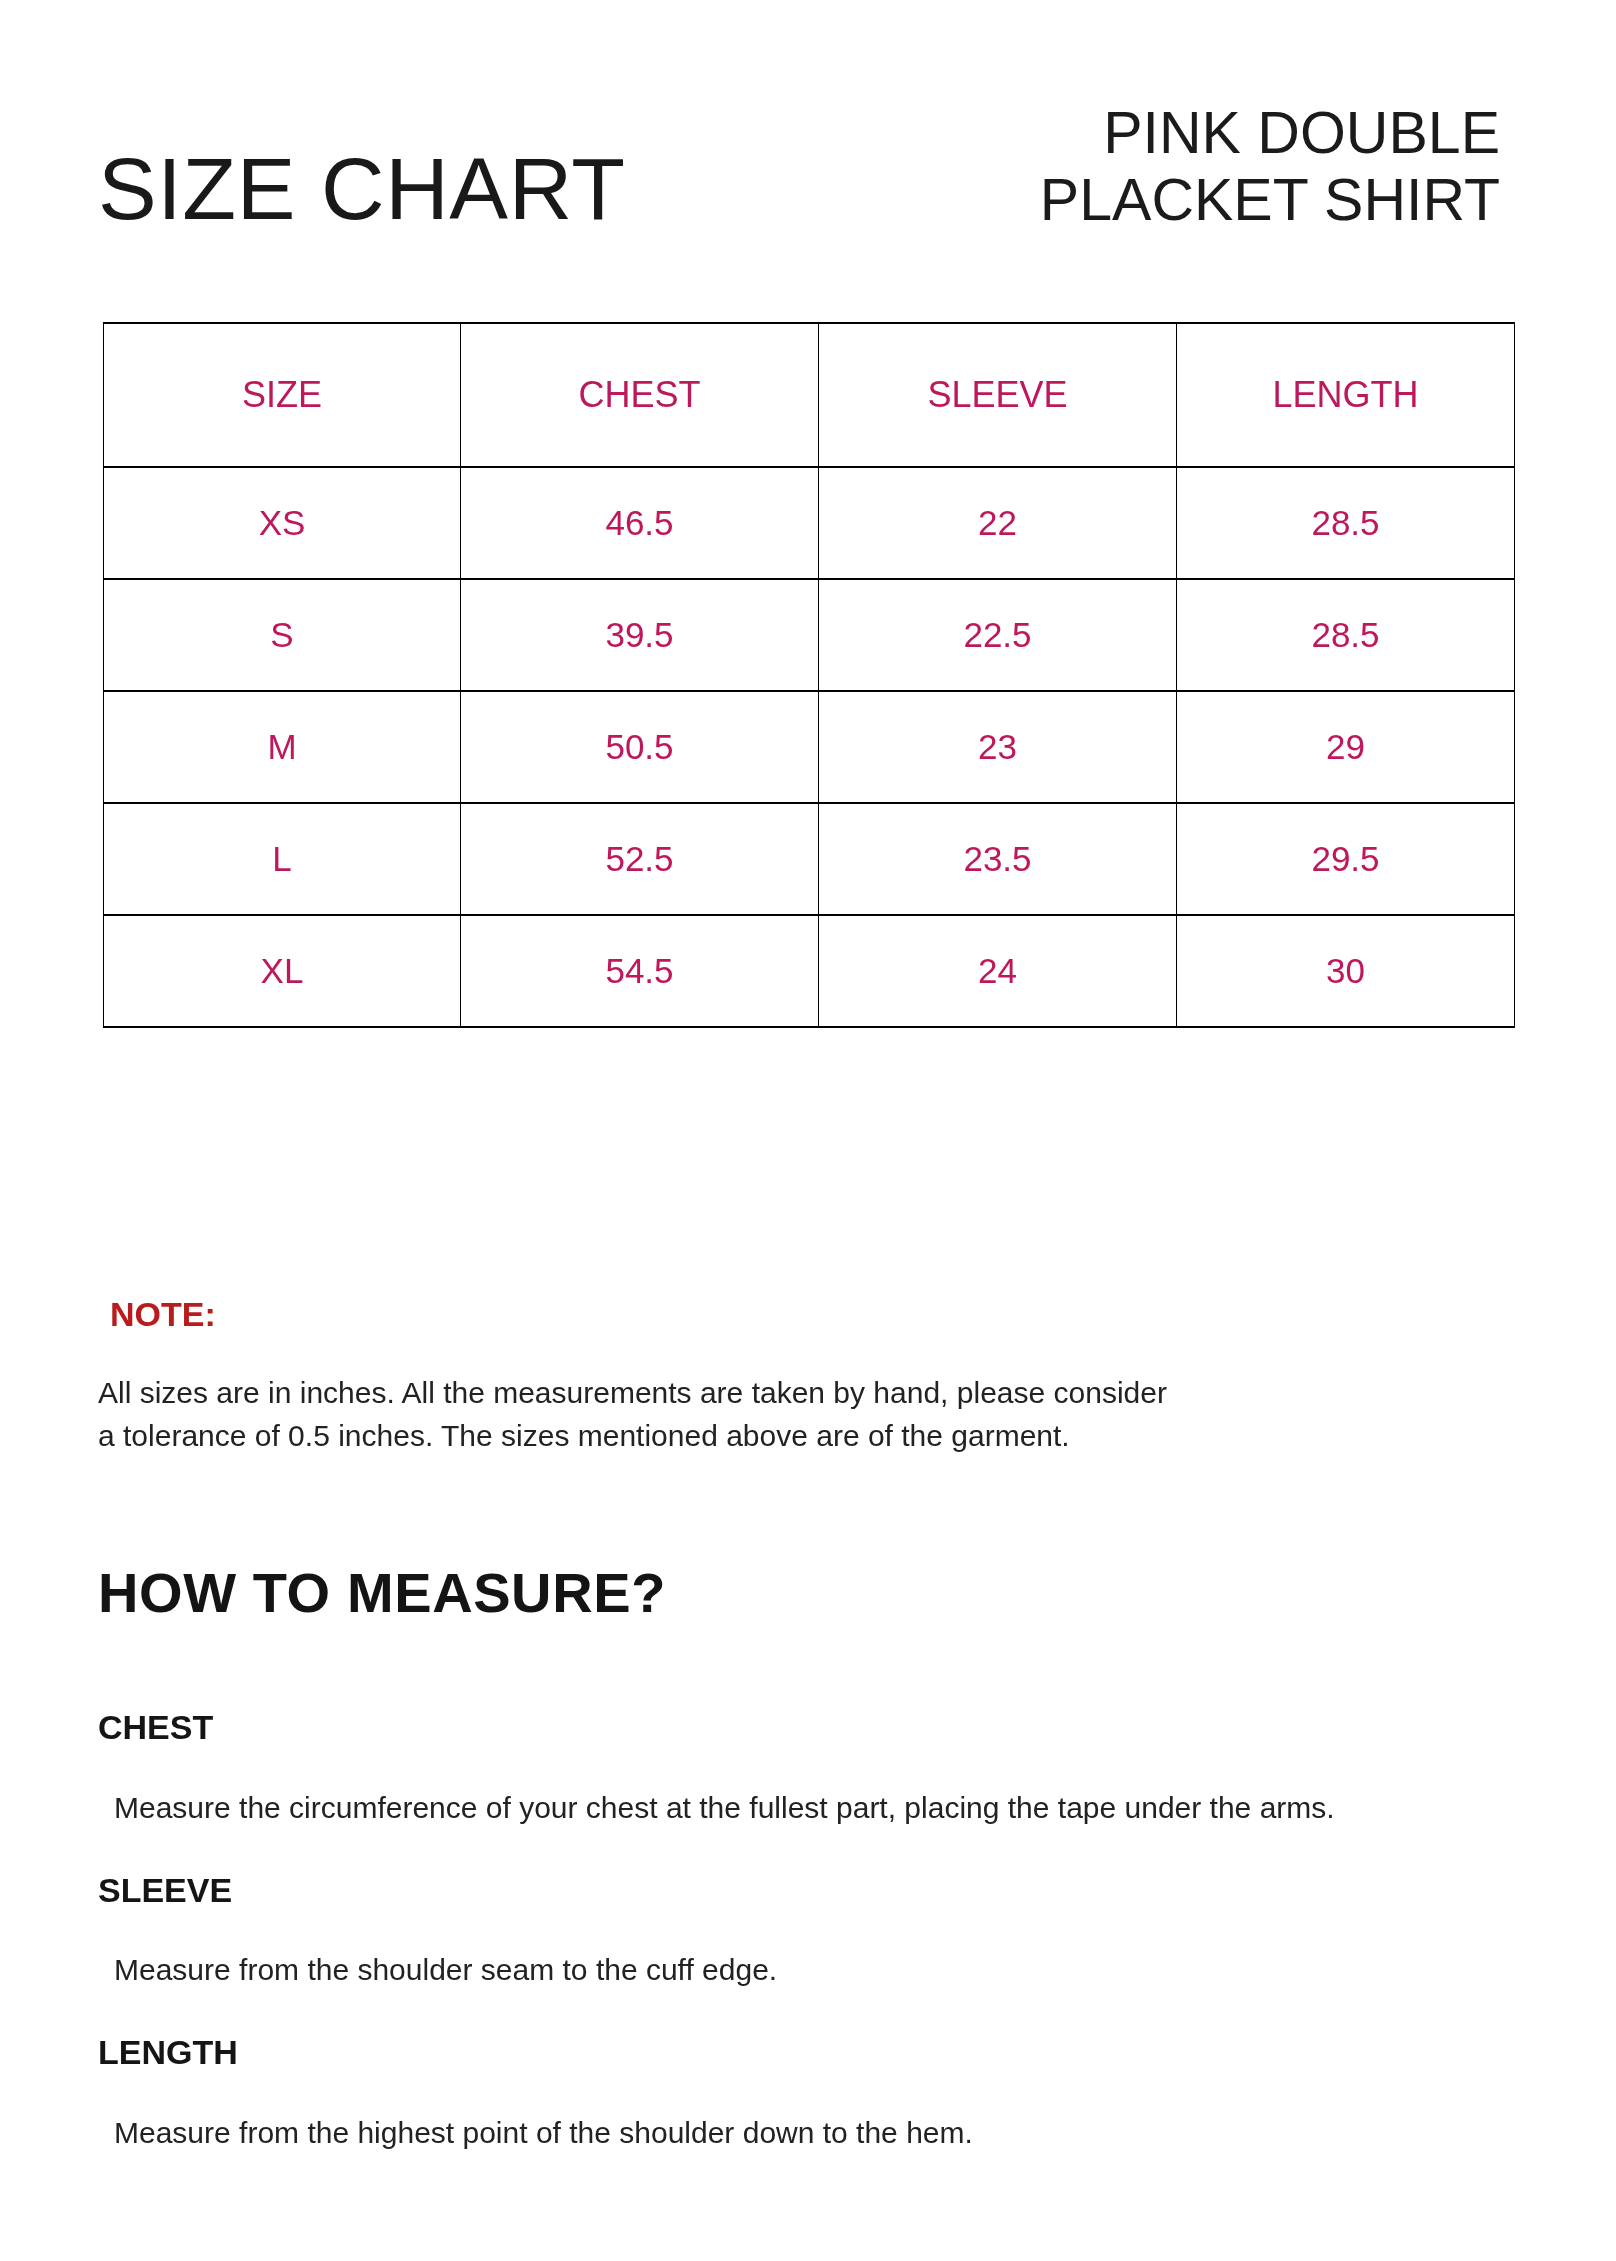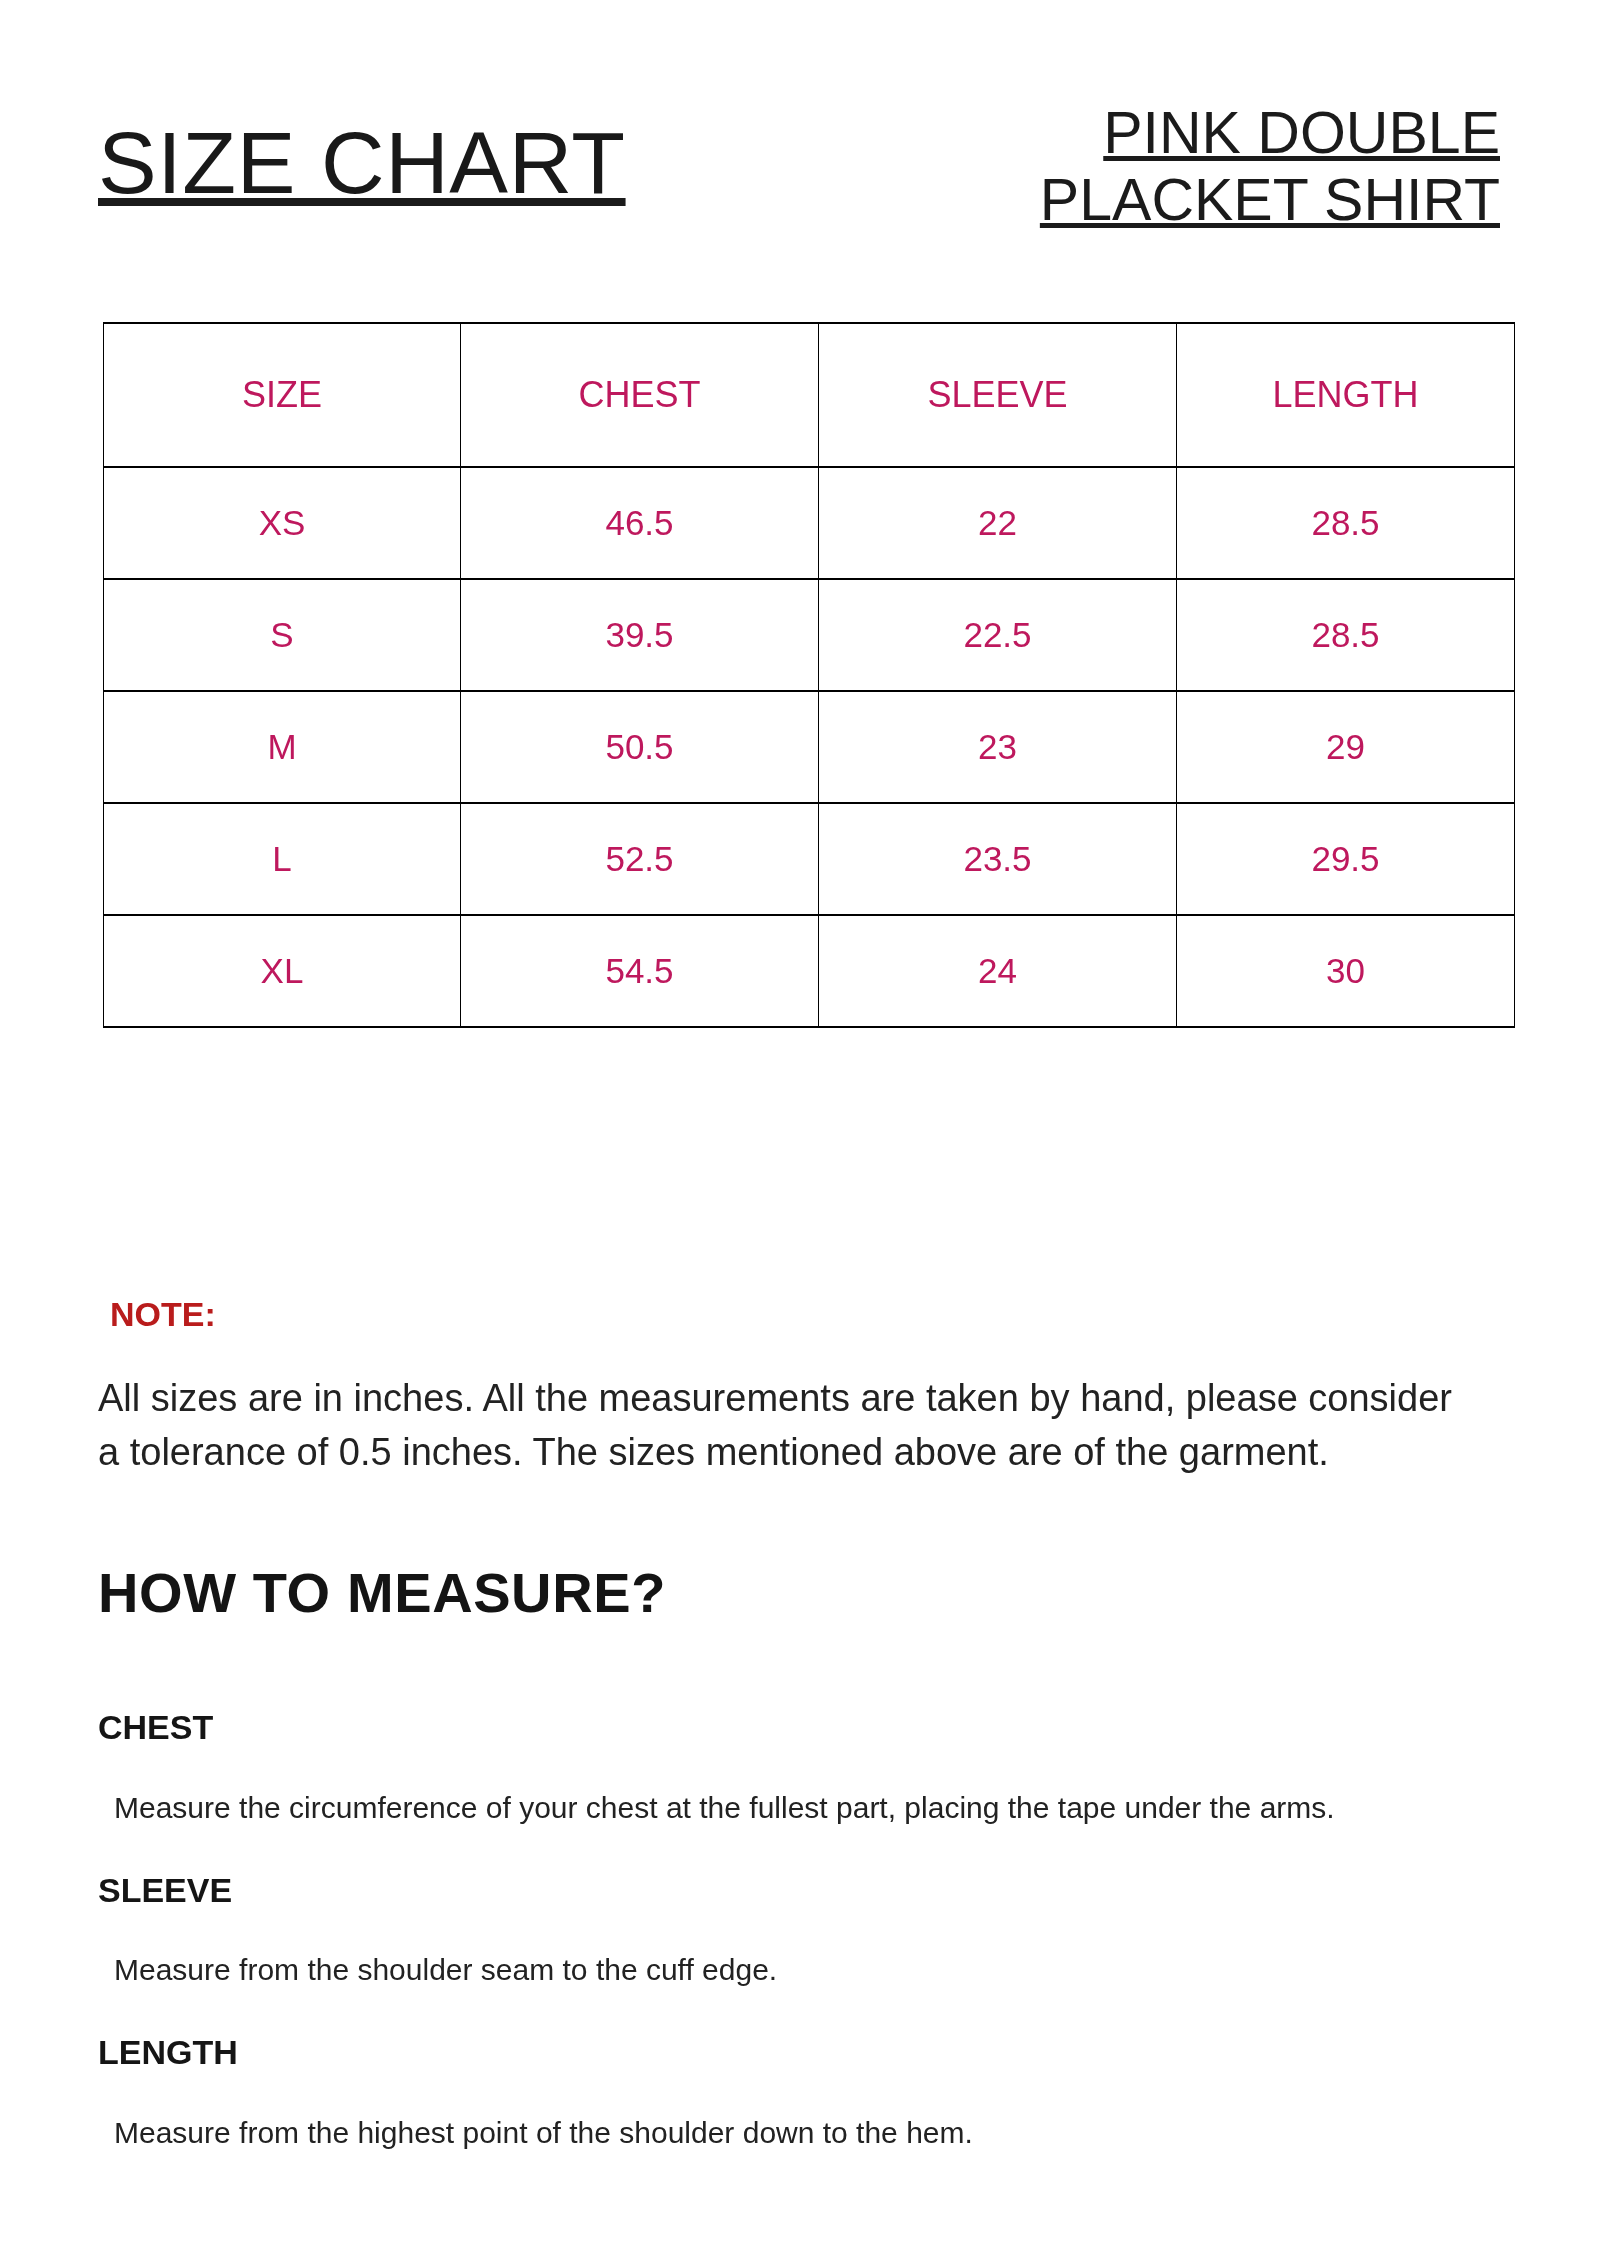--- a/index.html
+++ b/index.html
@@ -16,7 +16,7 @@
   
   .doc-header{
     position:absolute;left:98px;right:116px;top:93px;
-    display:flex;justify-content:space-between;align-items:center;text-decoration:underline;
+    display:flex;justify-content:space-between;align-items:flex-end;
   }
   .doc-title{
     margin:0;

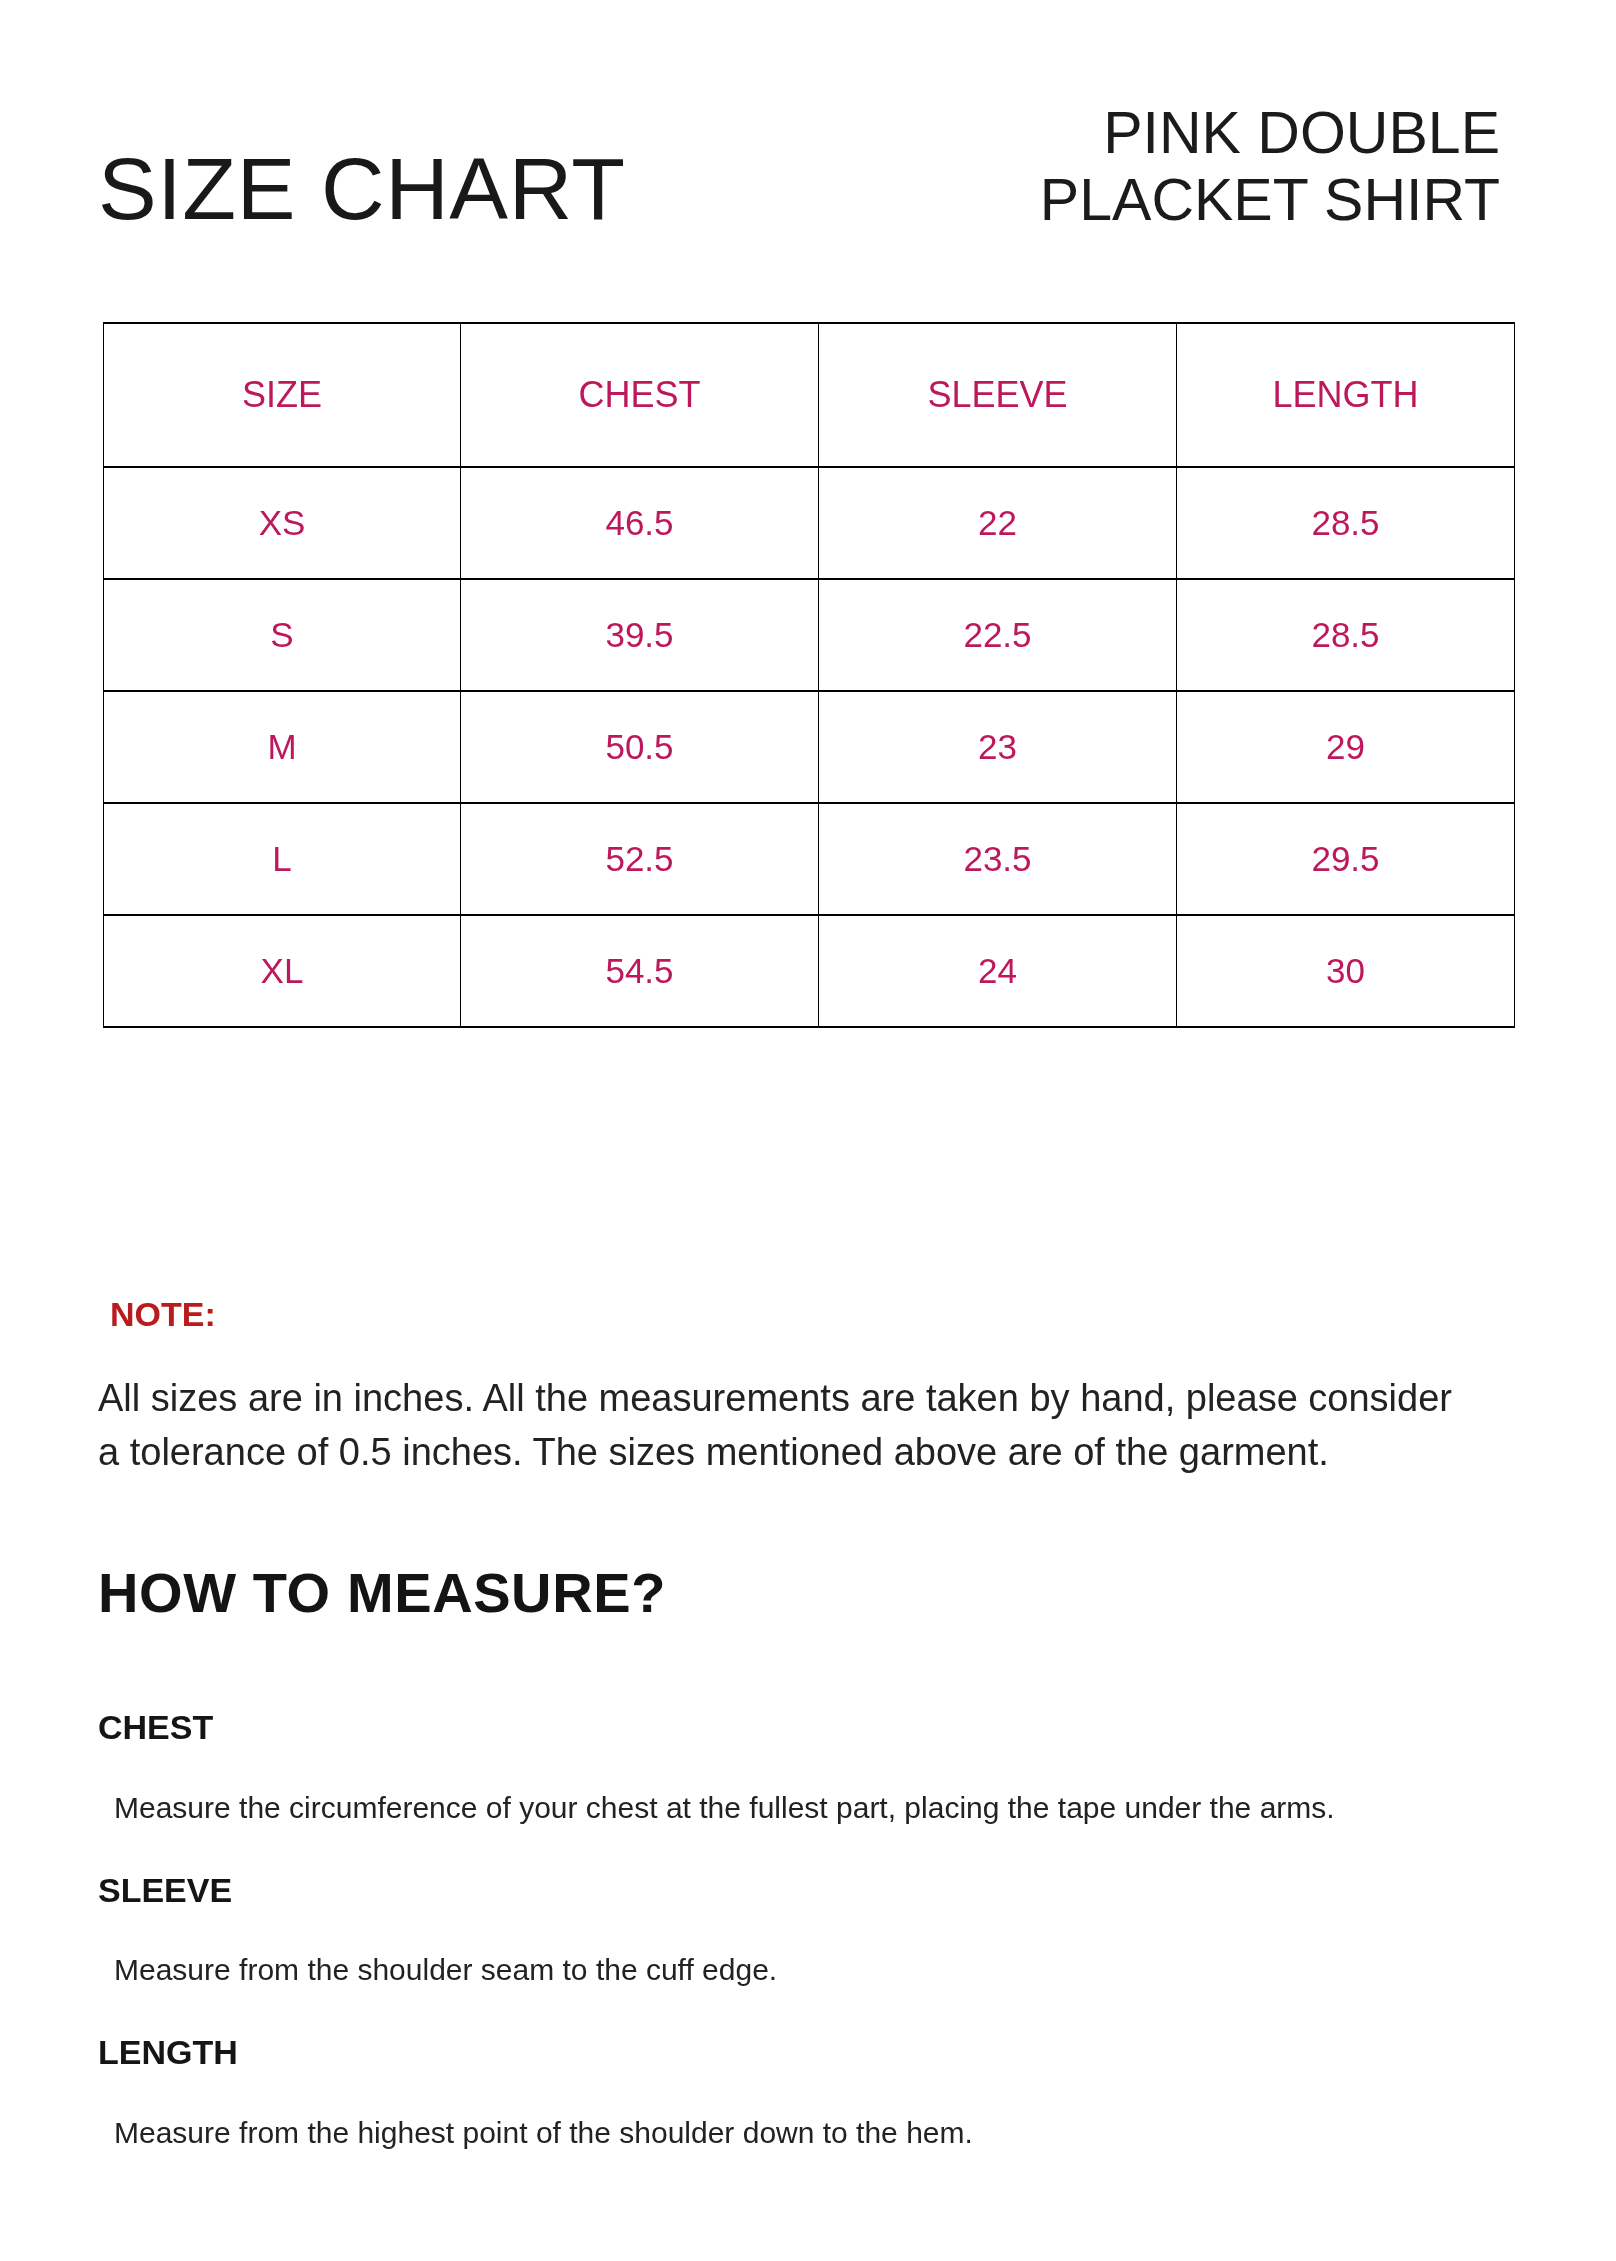--- a/index.html
+++ b/index.html
@@ -57,7 +57,7 @@
   }
   .note-text{
     position:absolute;left:98px;top:1372px;margin:0;
-    font-size:38px;font-weight:400;line-height:1.42;color:#222;
+    font-size:30px;font-weight:400;line-height:1.42;color:#222;
     white-space:nowrap;
   }
 

